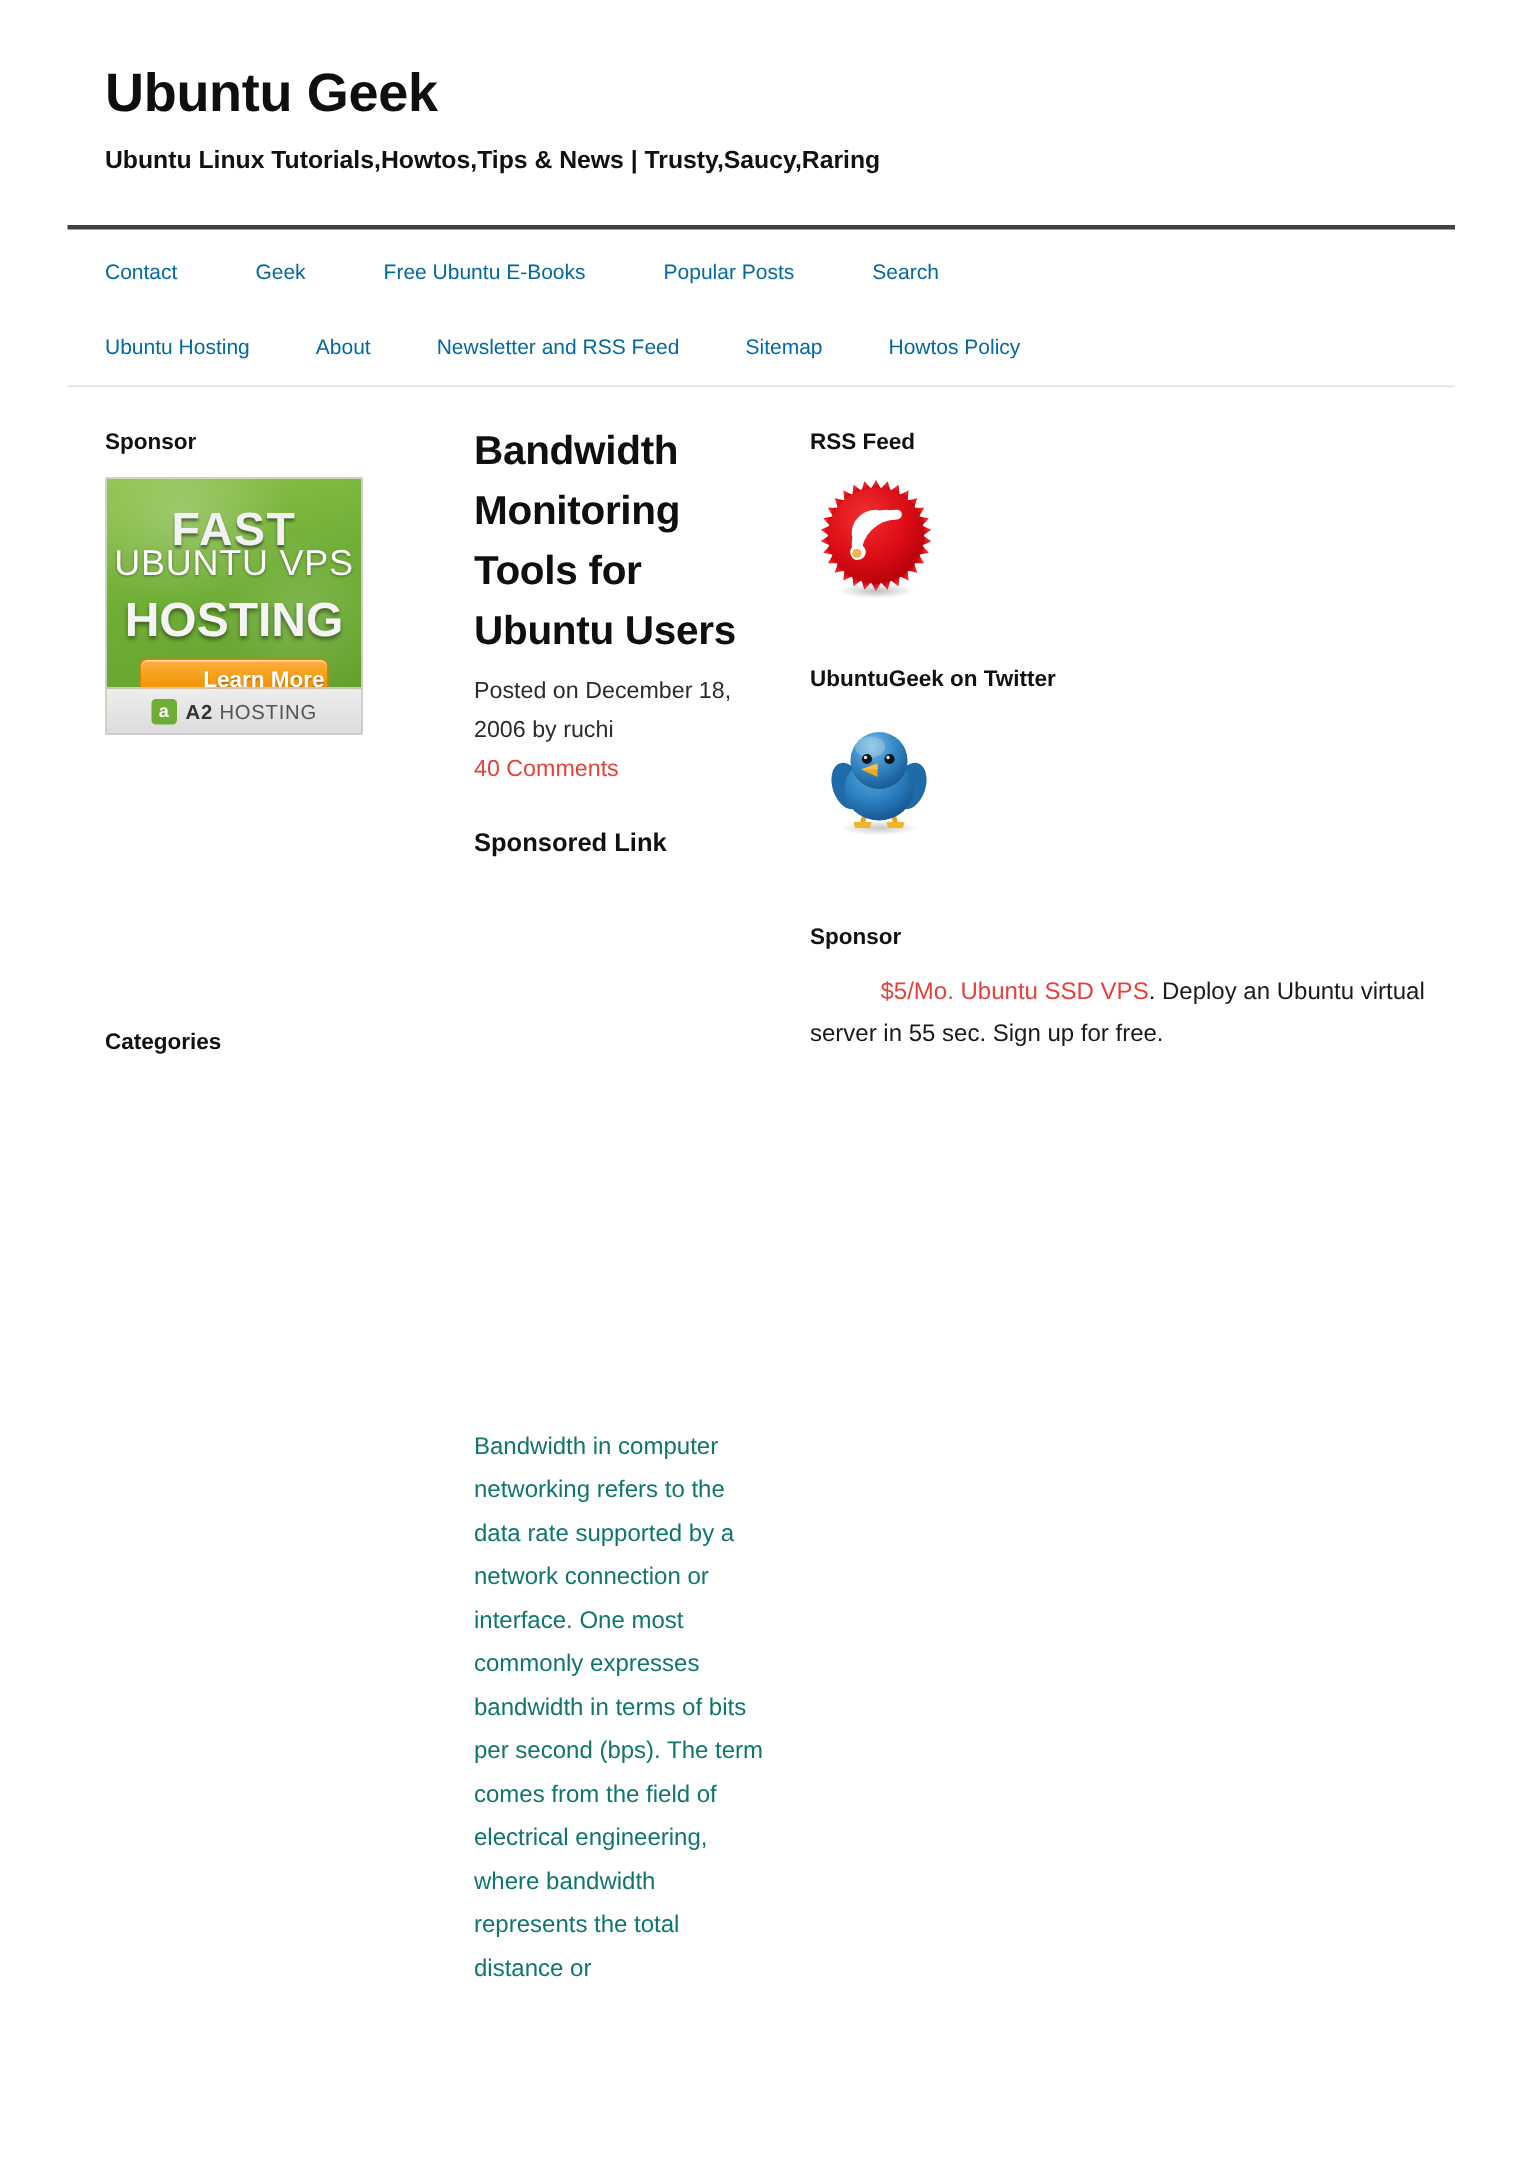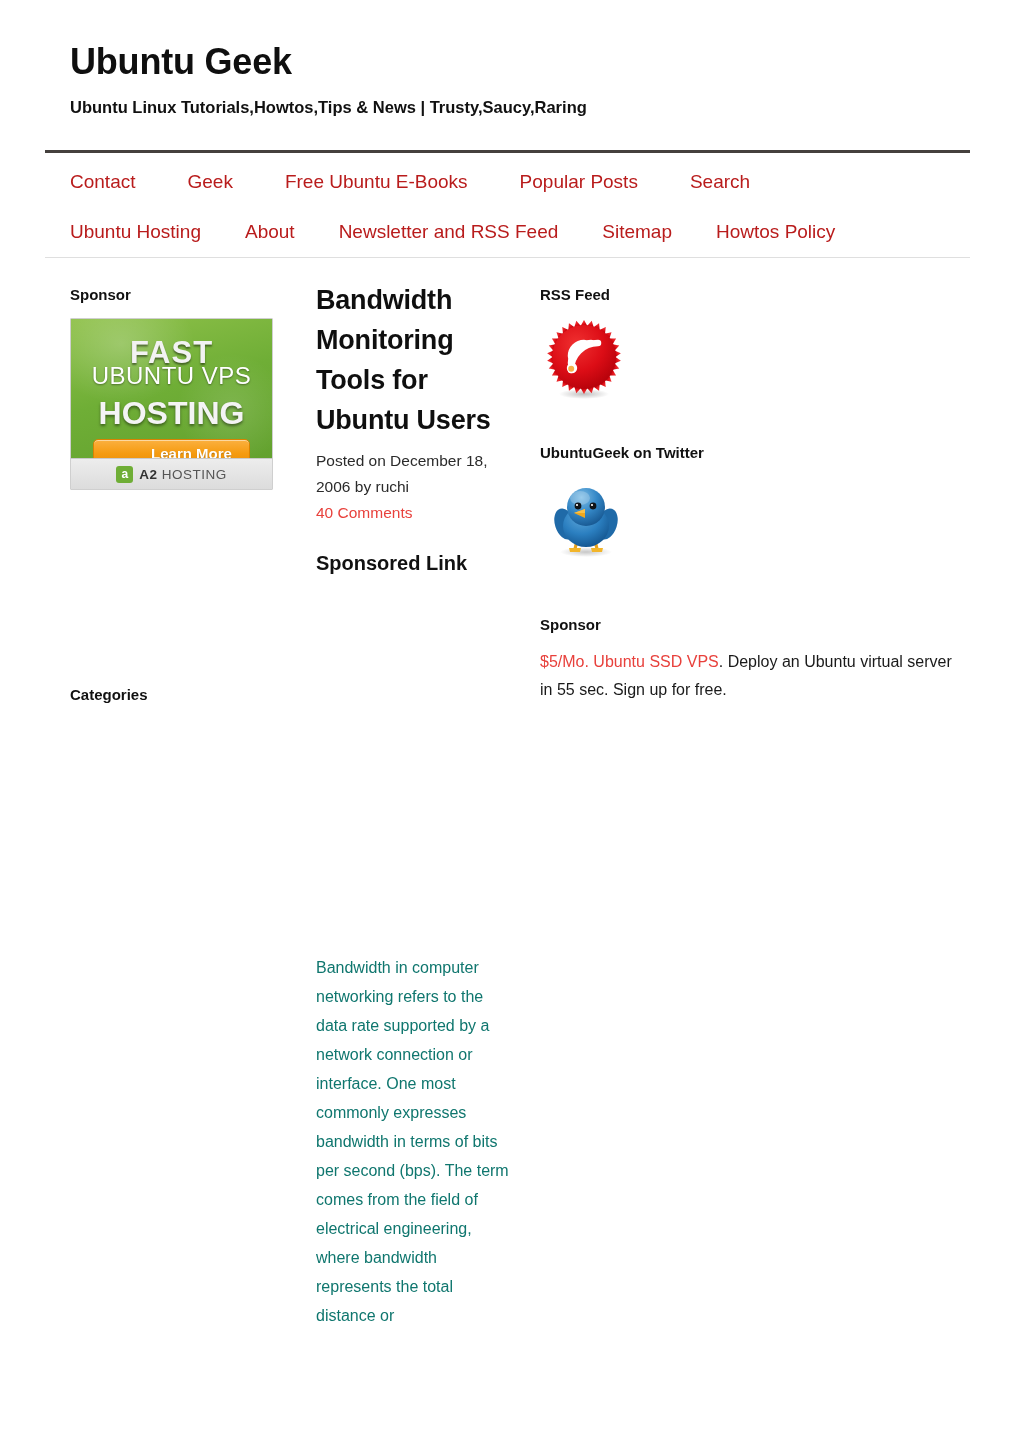--- a/index.html
+++ b/index.html
@@ -67,8 +67,8 @@
     padding-left: 25px;
   }
   .nav-item {
-    font-size: 19px;
-    color: #b91c1c;
+    font-size: 14px;
+    color: #0369a1;
     text-decoration: none;
     white-space: nowrap;
     line-height: 1;

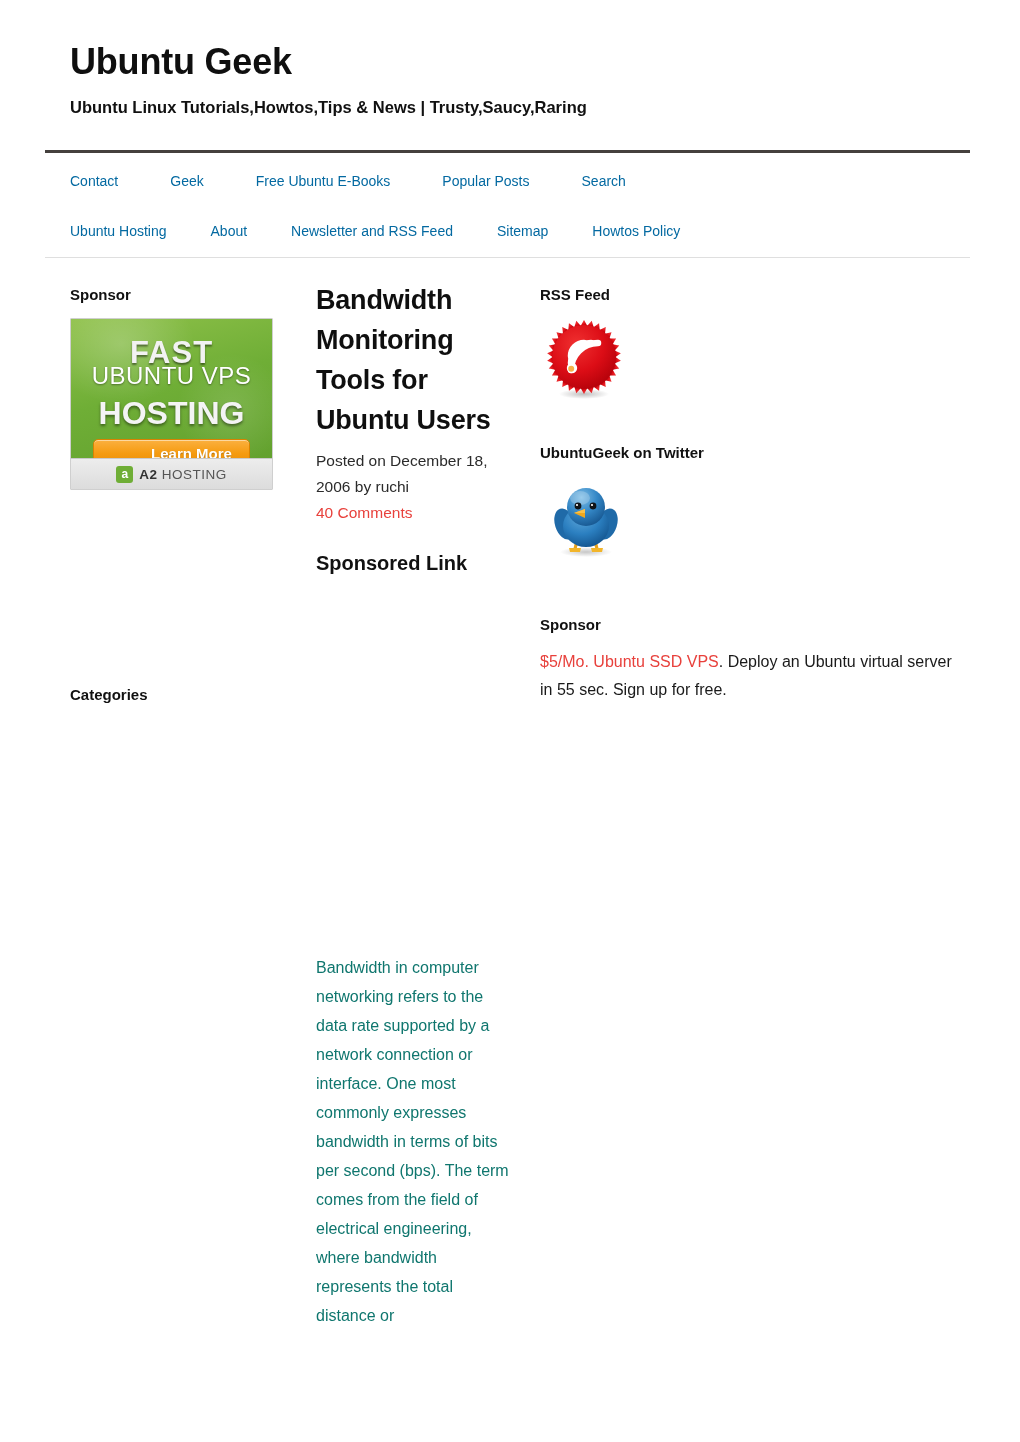--- a/index.html
+++ b/index.html
@@ -115,7 +115,7 @@
   
   .ad-banner {
     position: relative;
-    width: 203px;
+    width: 172px;
     height: 172px;
     background: linear-gradient(165deg, #8fc14a 0%, #6fae36 42%, #5f9d2c 100%);
     border: 1px solid #cfcfcf;

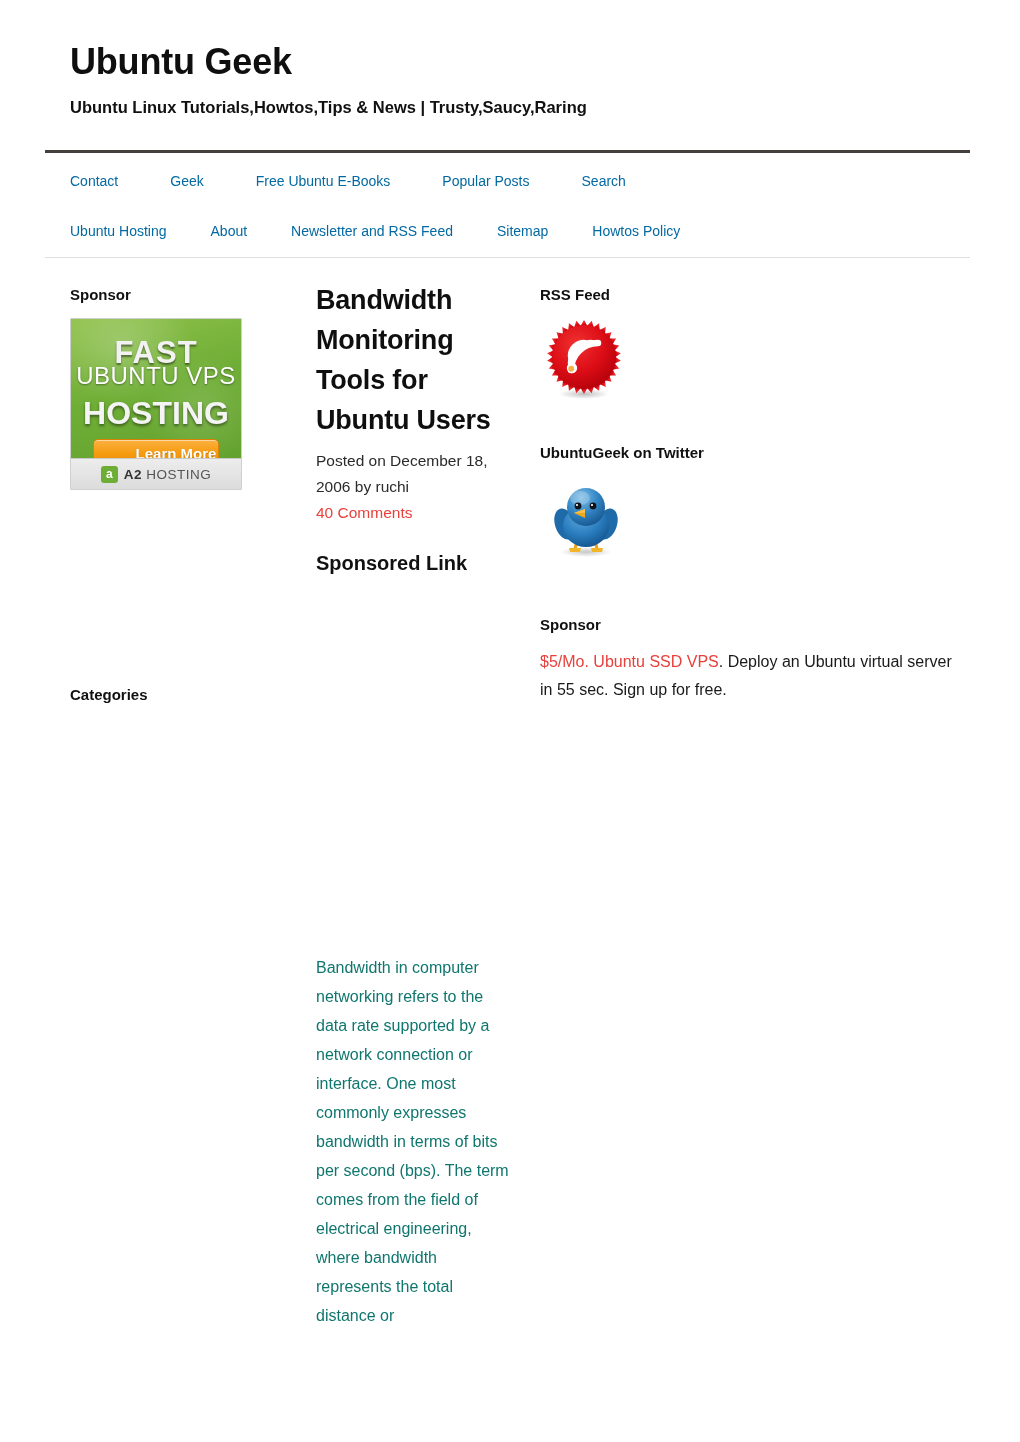--- a/index.html
+++ b/index.html
@@ -254,7 +254,7 @@
     line-height: 26px;
   }
   .sponsored-link-title {
-    font-size: 20px;
+    font-size: 17px;
     font-weight: bold;
     color: #111;
     margin: 26px 0 0 0;

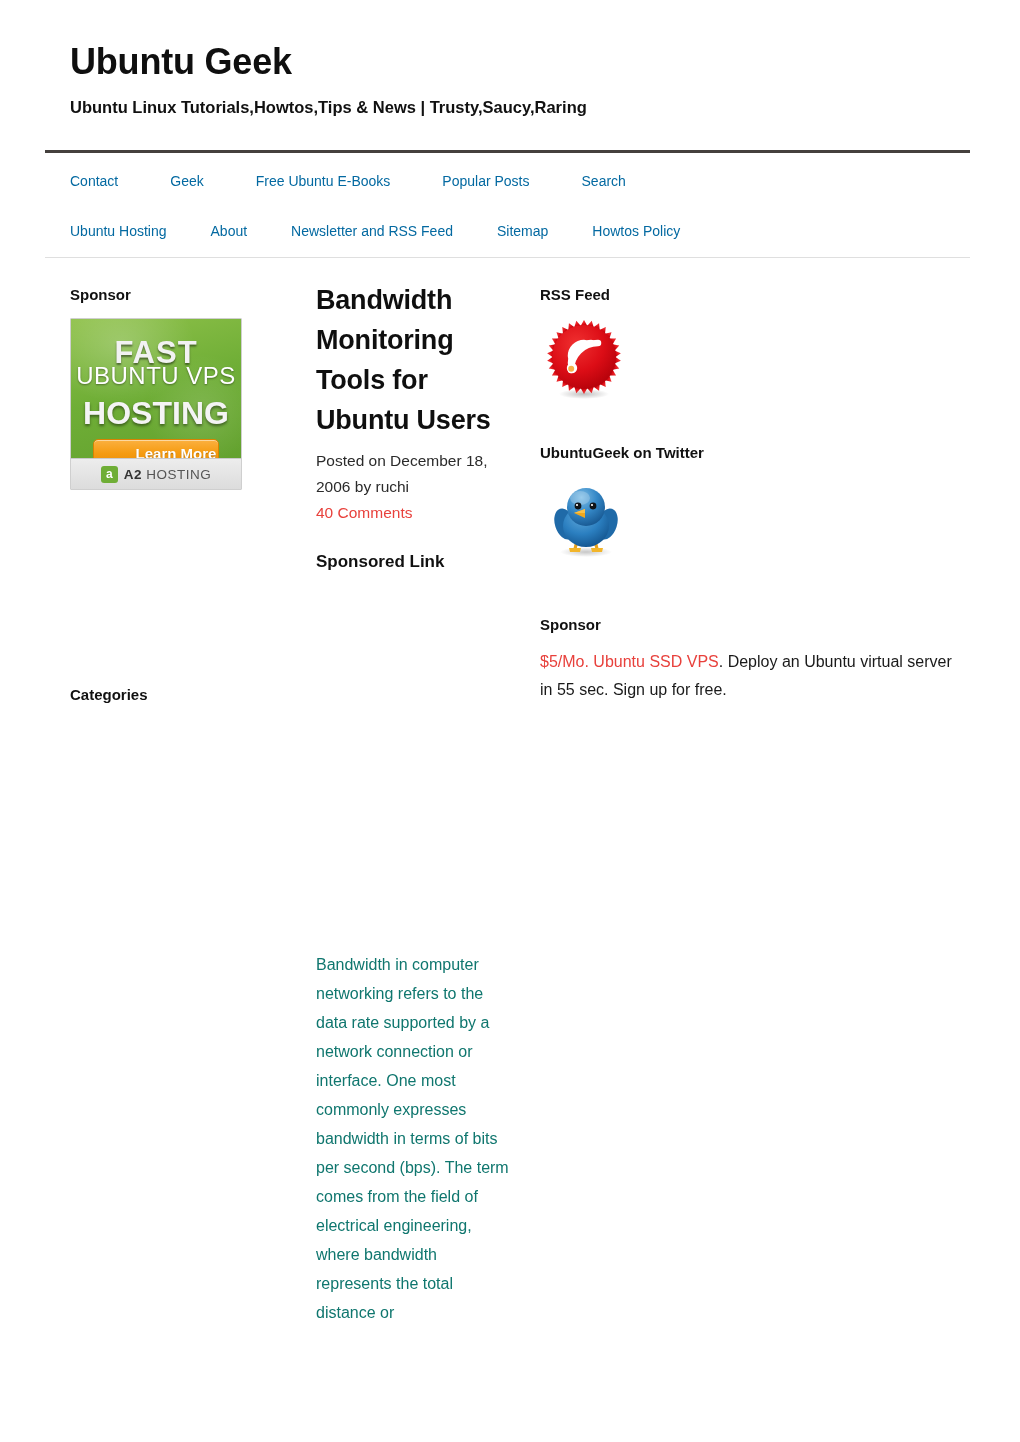--- a/index.html
+++ b/index.html
@@ -292,6 +292,7 @@
   .sponsor-copy a {
     color: #e8413c;
     text-decoration: none;
+    margin-left: 47px;
   }
   .twitter-title { margin-top: 42px; }
 </style>

